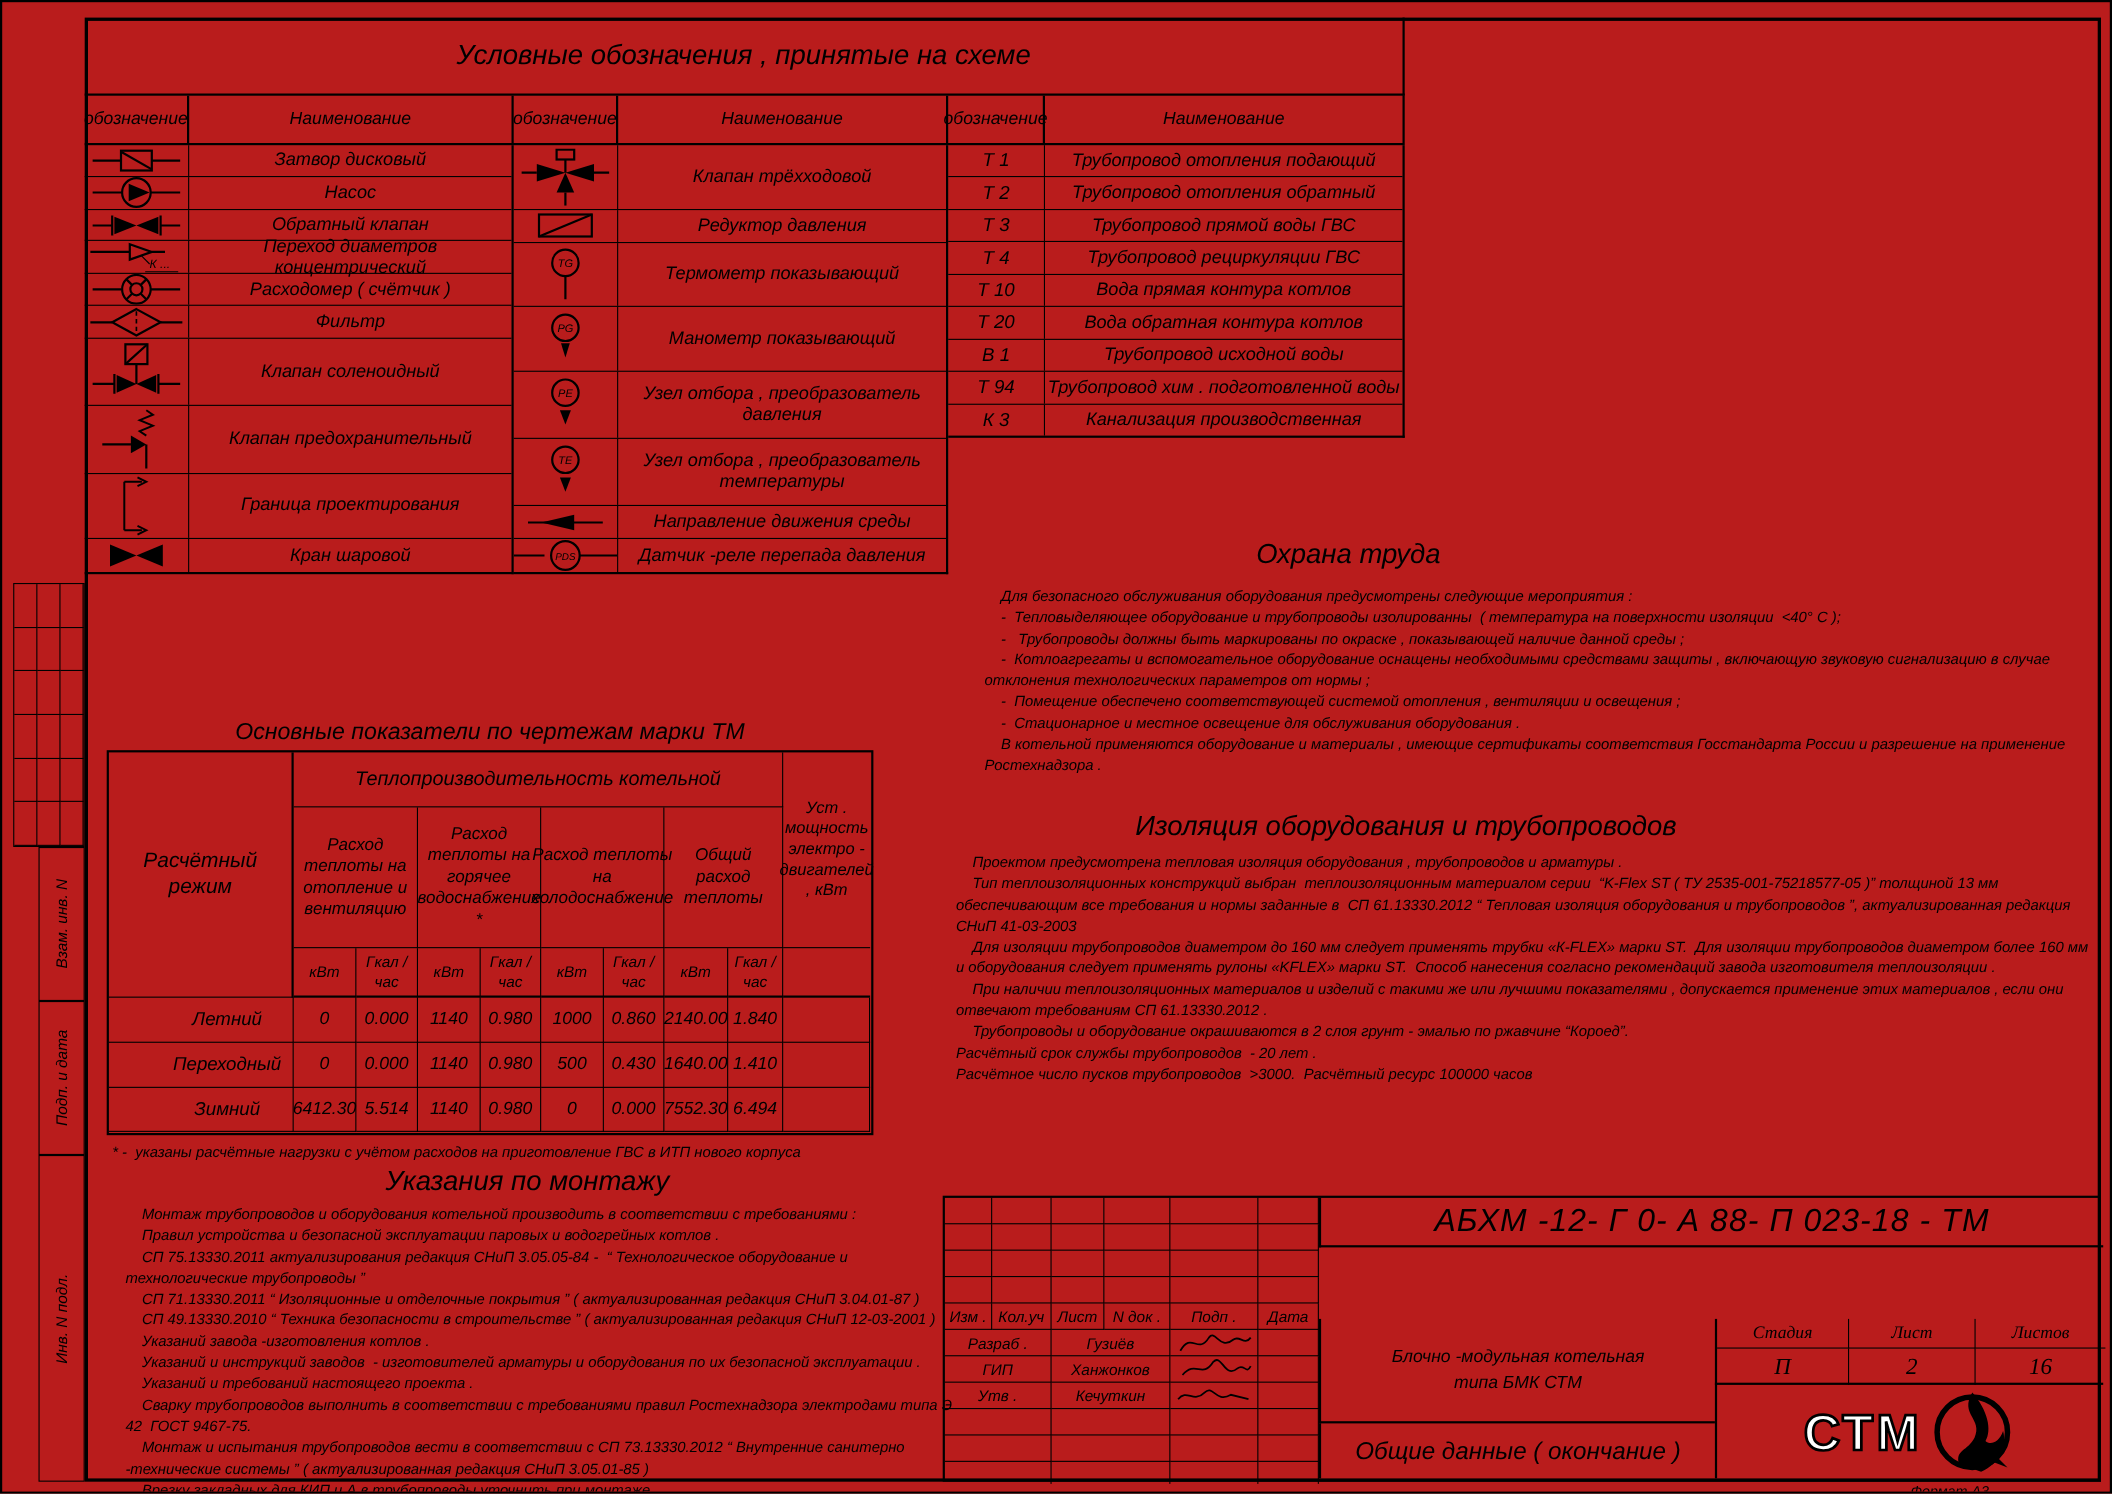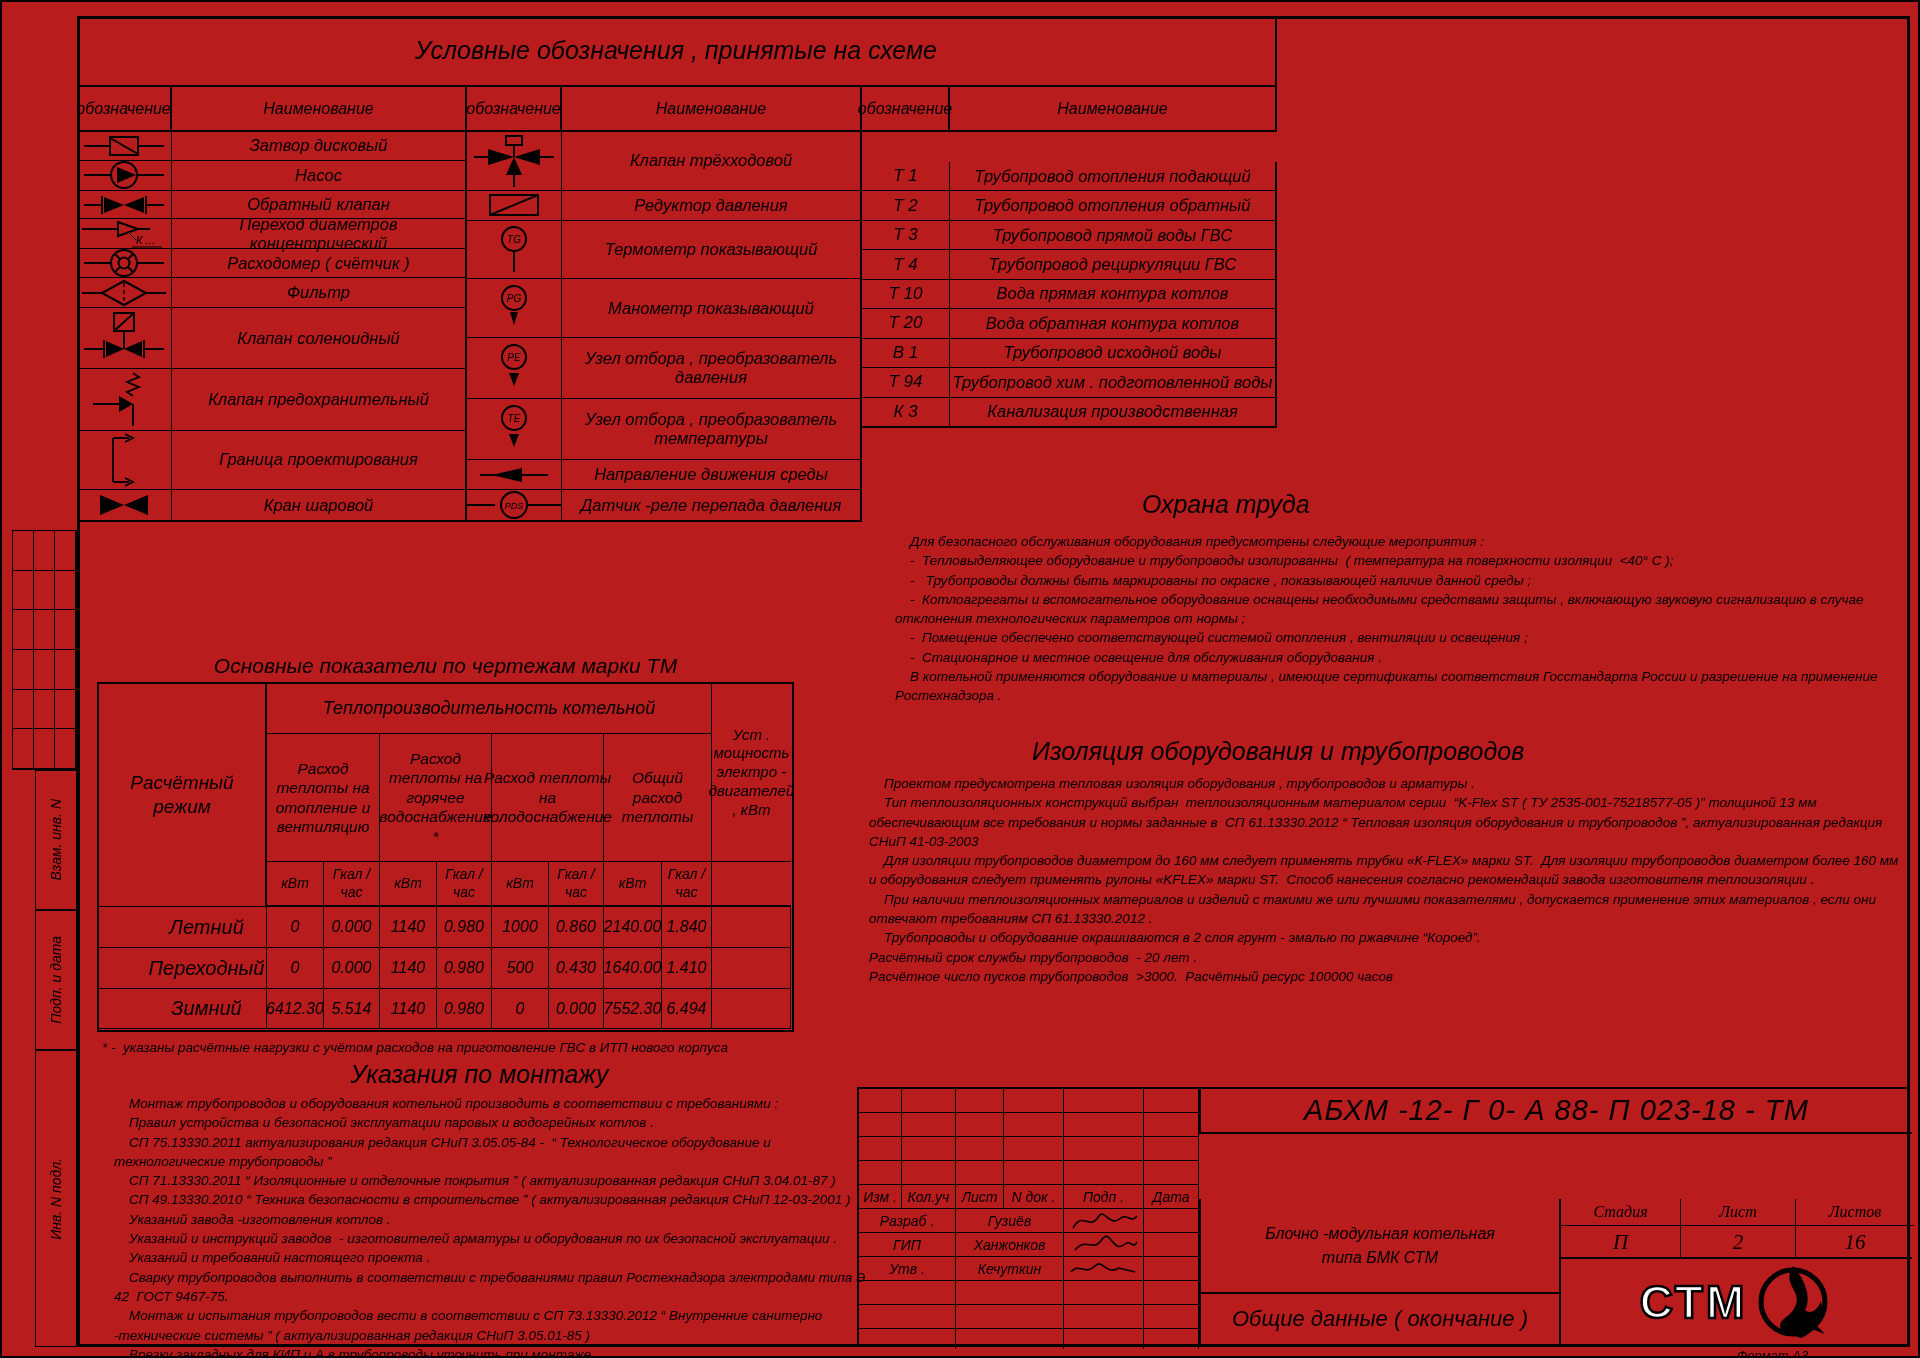--- a/index.html
+++ b/index.html
@@ -341,7 +341,7 @@
     </div>
   </div>
 
-  <div class="abs lgrp" style="left:860px;top:130px;width:415px;height:266px;margin-top:30px;">
+  <div class="abs lgrp" style="left:860px;top:130px;width:415px;height:266px;">
 
       <div class="g3row">
         <div class="g3code">Т 1</div>

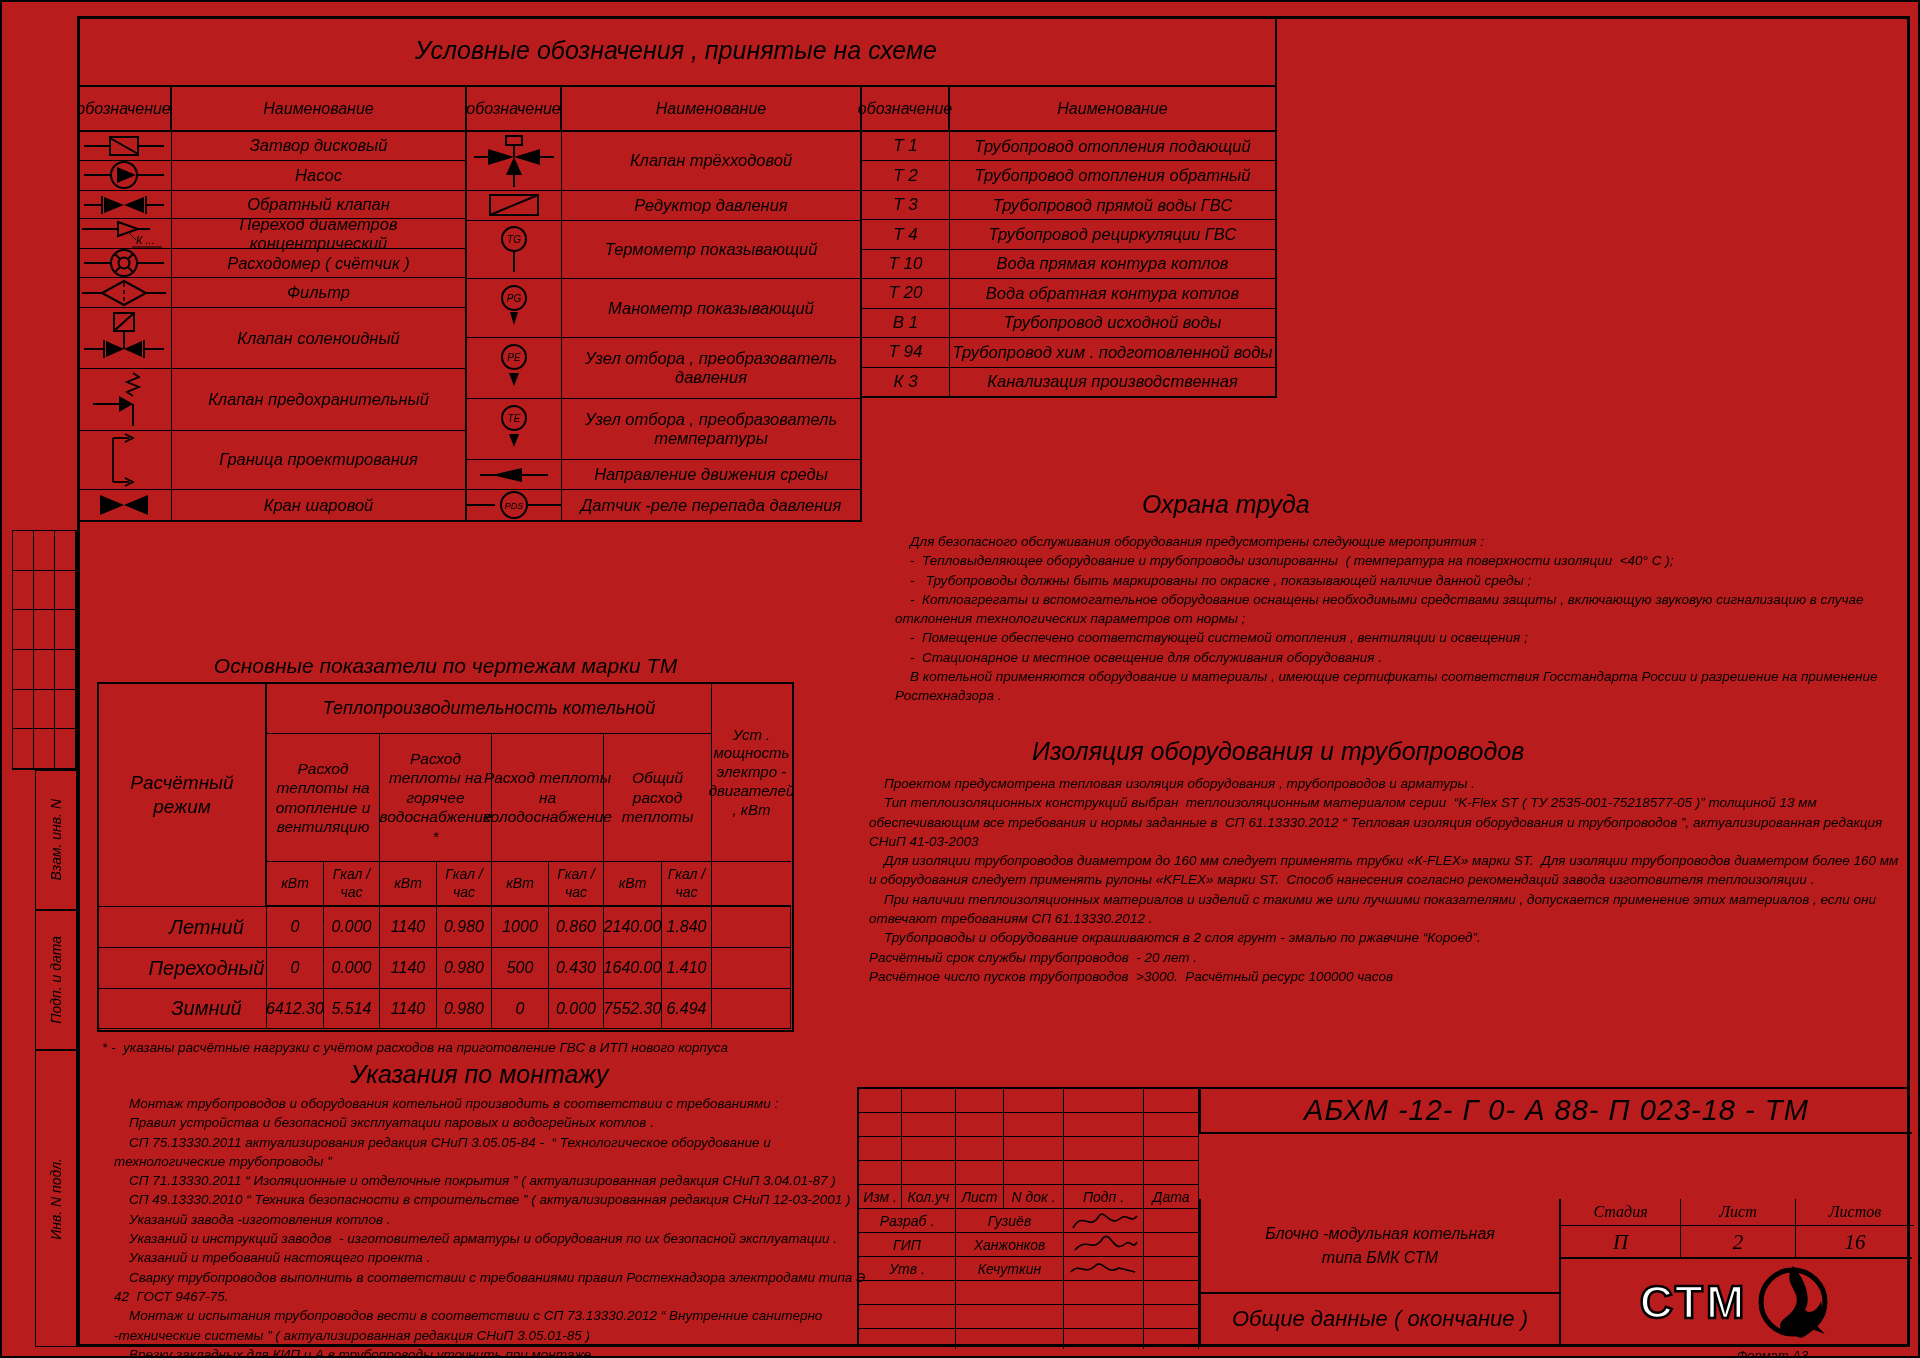--- a/index.html
+++ b/index.html
@@ -41,7 +41,7 @@
   .itable .s3{grid-area:2/6/3/8;} .itable .s4{grid-area:2/8/3/10;}
   .itable .u{font-size:14px;border-bottom:2.5px solid #000;}
   .irow{display:contents;}
-  .irow .m{border-right:2px solid #000;font-size:20px;padding-left:48px;}
+  .irow .m{border-right:2px solid #000;font-size:17px;padding-left:48px;}
   .irow .v{font-size:16px;}
   .irow .e{border-right:none;}
   .it-note{left:100px;top:1038px;font-size:13.5px;white-space:pre;}

